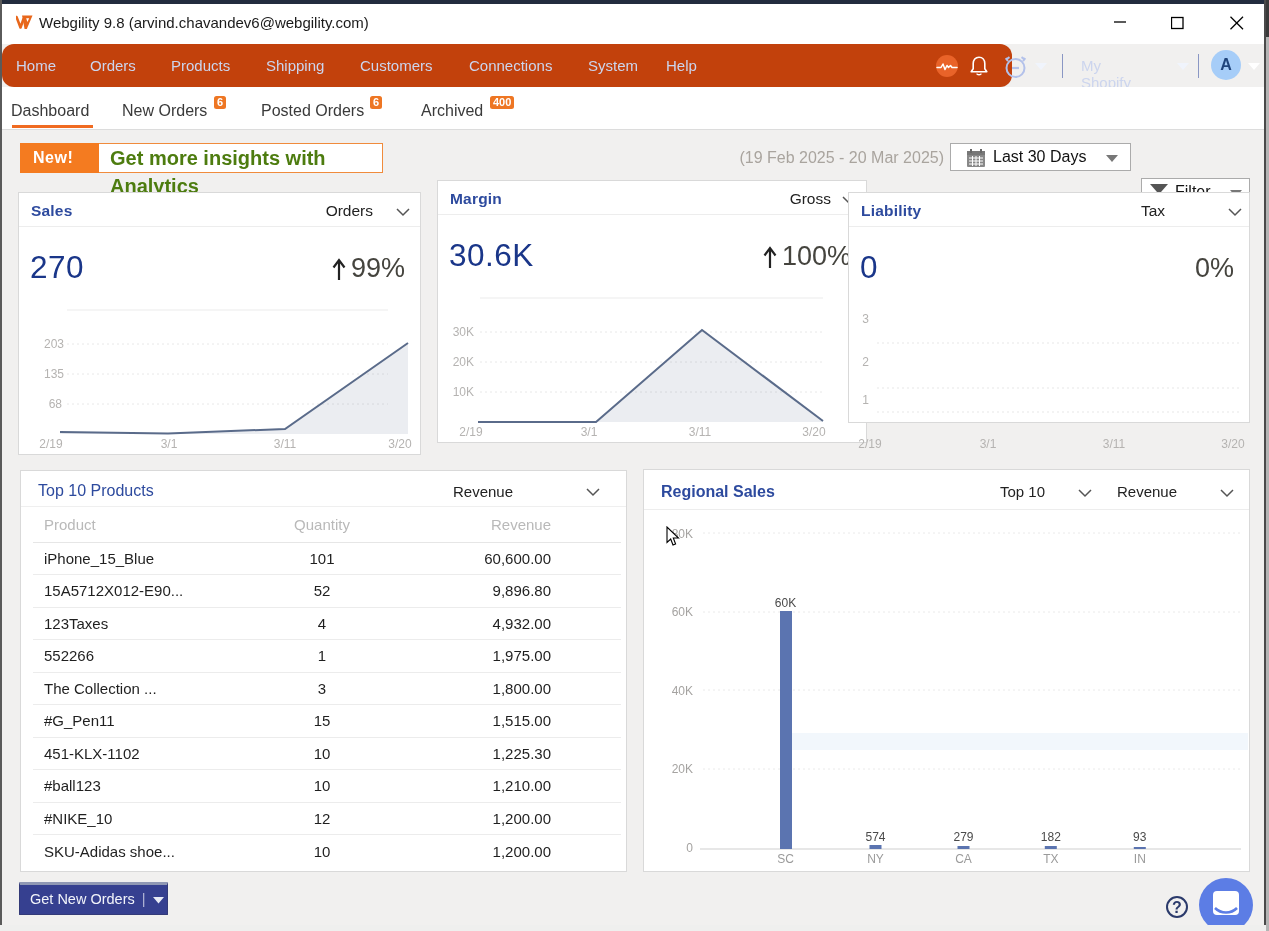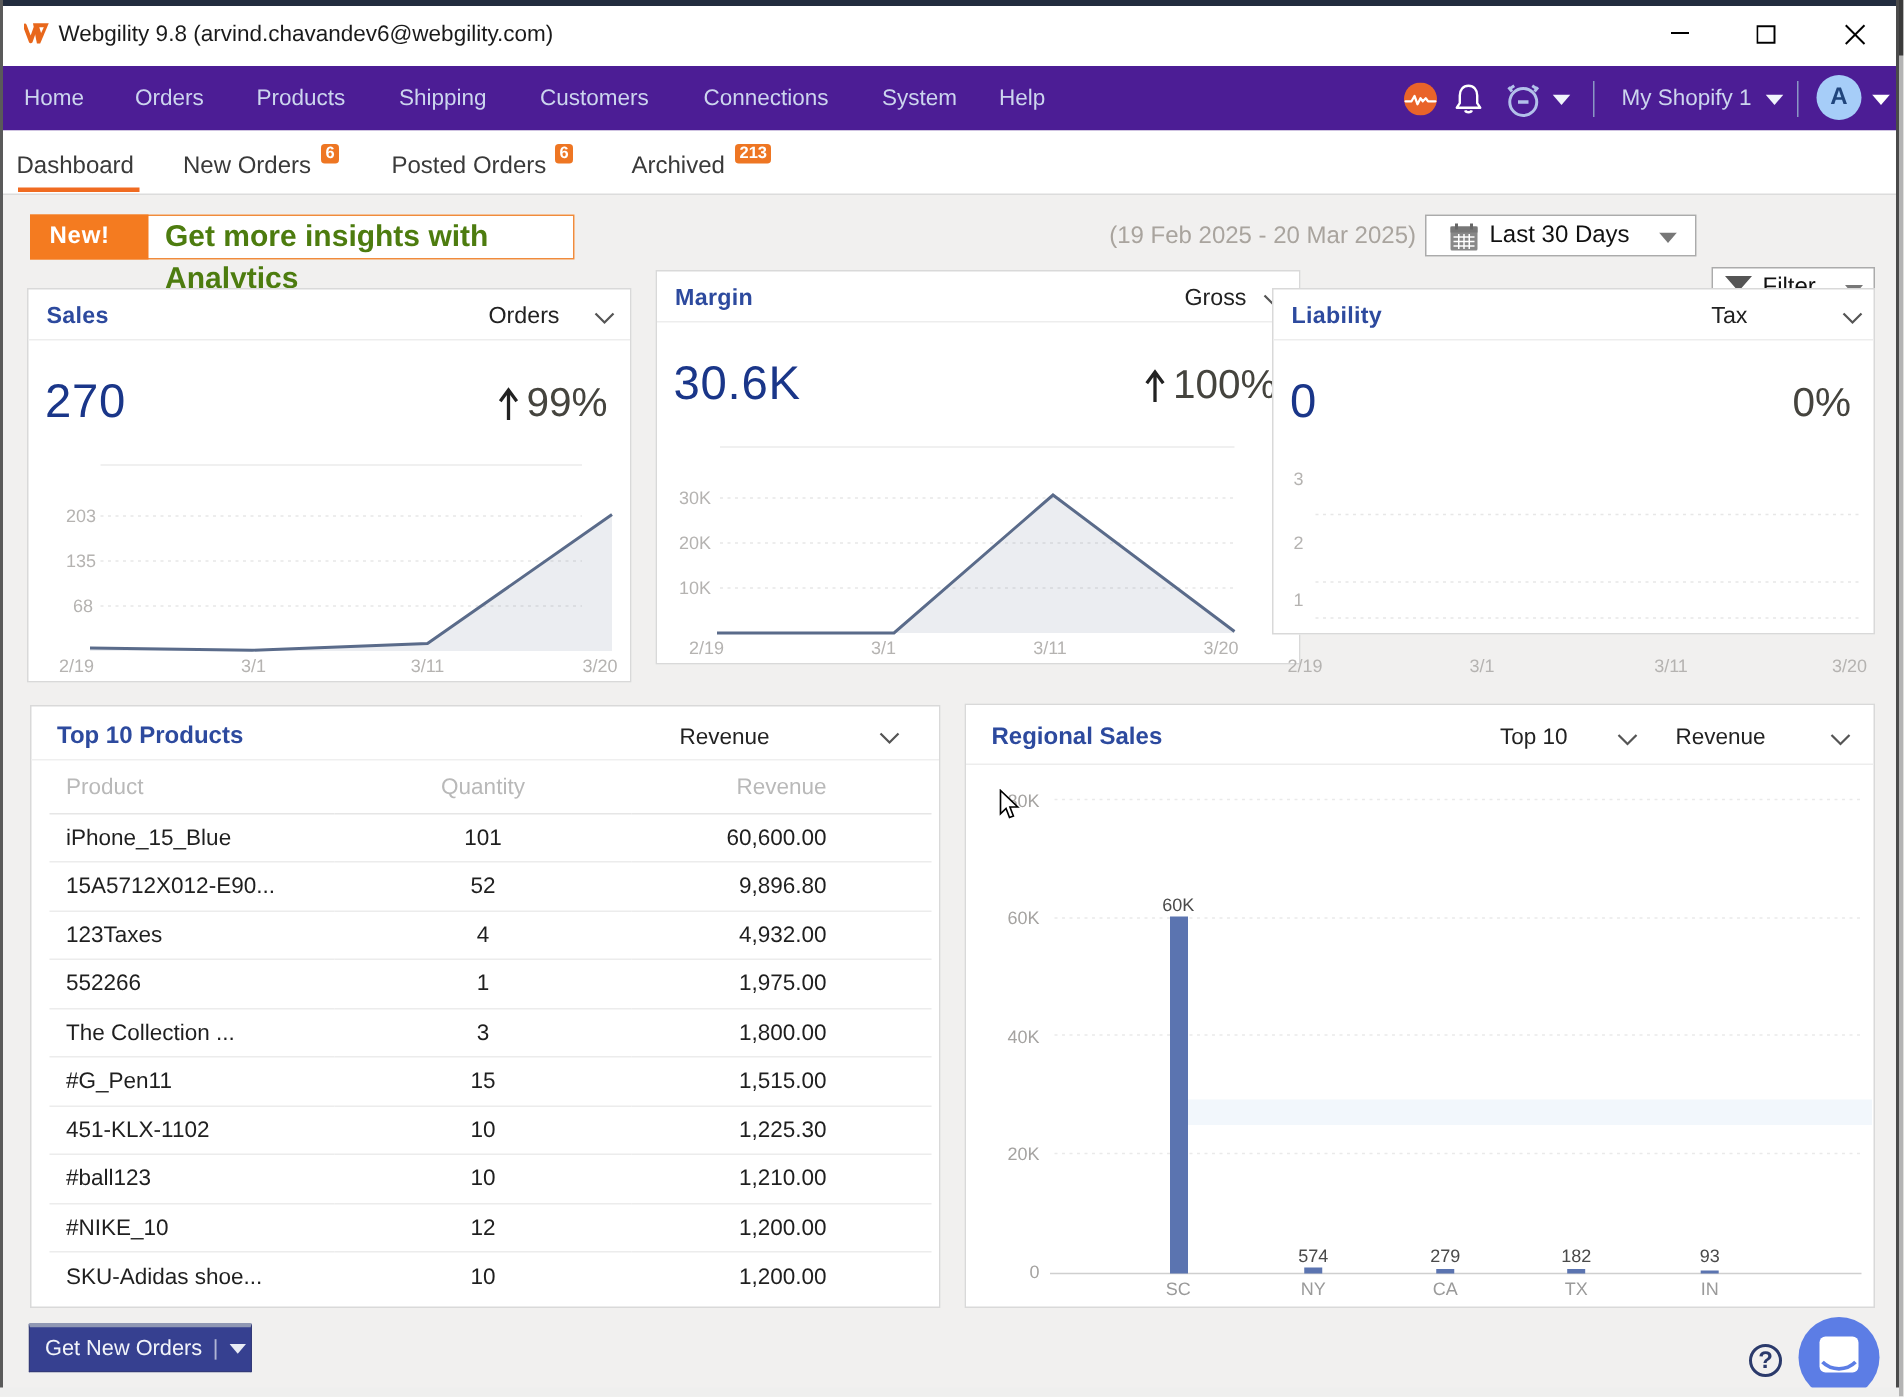--- a/index.html
+++ b/index.html
@@ -15,7 +15,7 @@
 #titlebar .title { position:absolute; left:37px; top:10px; font-size:15px; color:#1a1a1a; }
 .winbtn { position:absolute; top:0; width:14px; height:40px; }
 
-#nav { position:absolute; left:0; top:44px; width:1264px; height:43px; background:#4c1d95; }
+#nav { position:absolute; left:0; top:44px; width:1010px; height:43px; background:#c2410c;border-radius:12px; }
 #nav .item { position:absolute; top:13px; font-size:15px; color:#ccd5ee; }
 
 #tabs { position:absolute; left:0; top:87px; width:1262px; height:43px; background:#ffffff; border-bottom:1px solid #dcdcdc; }

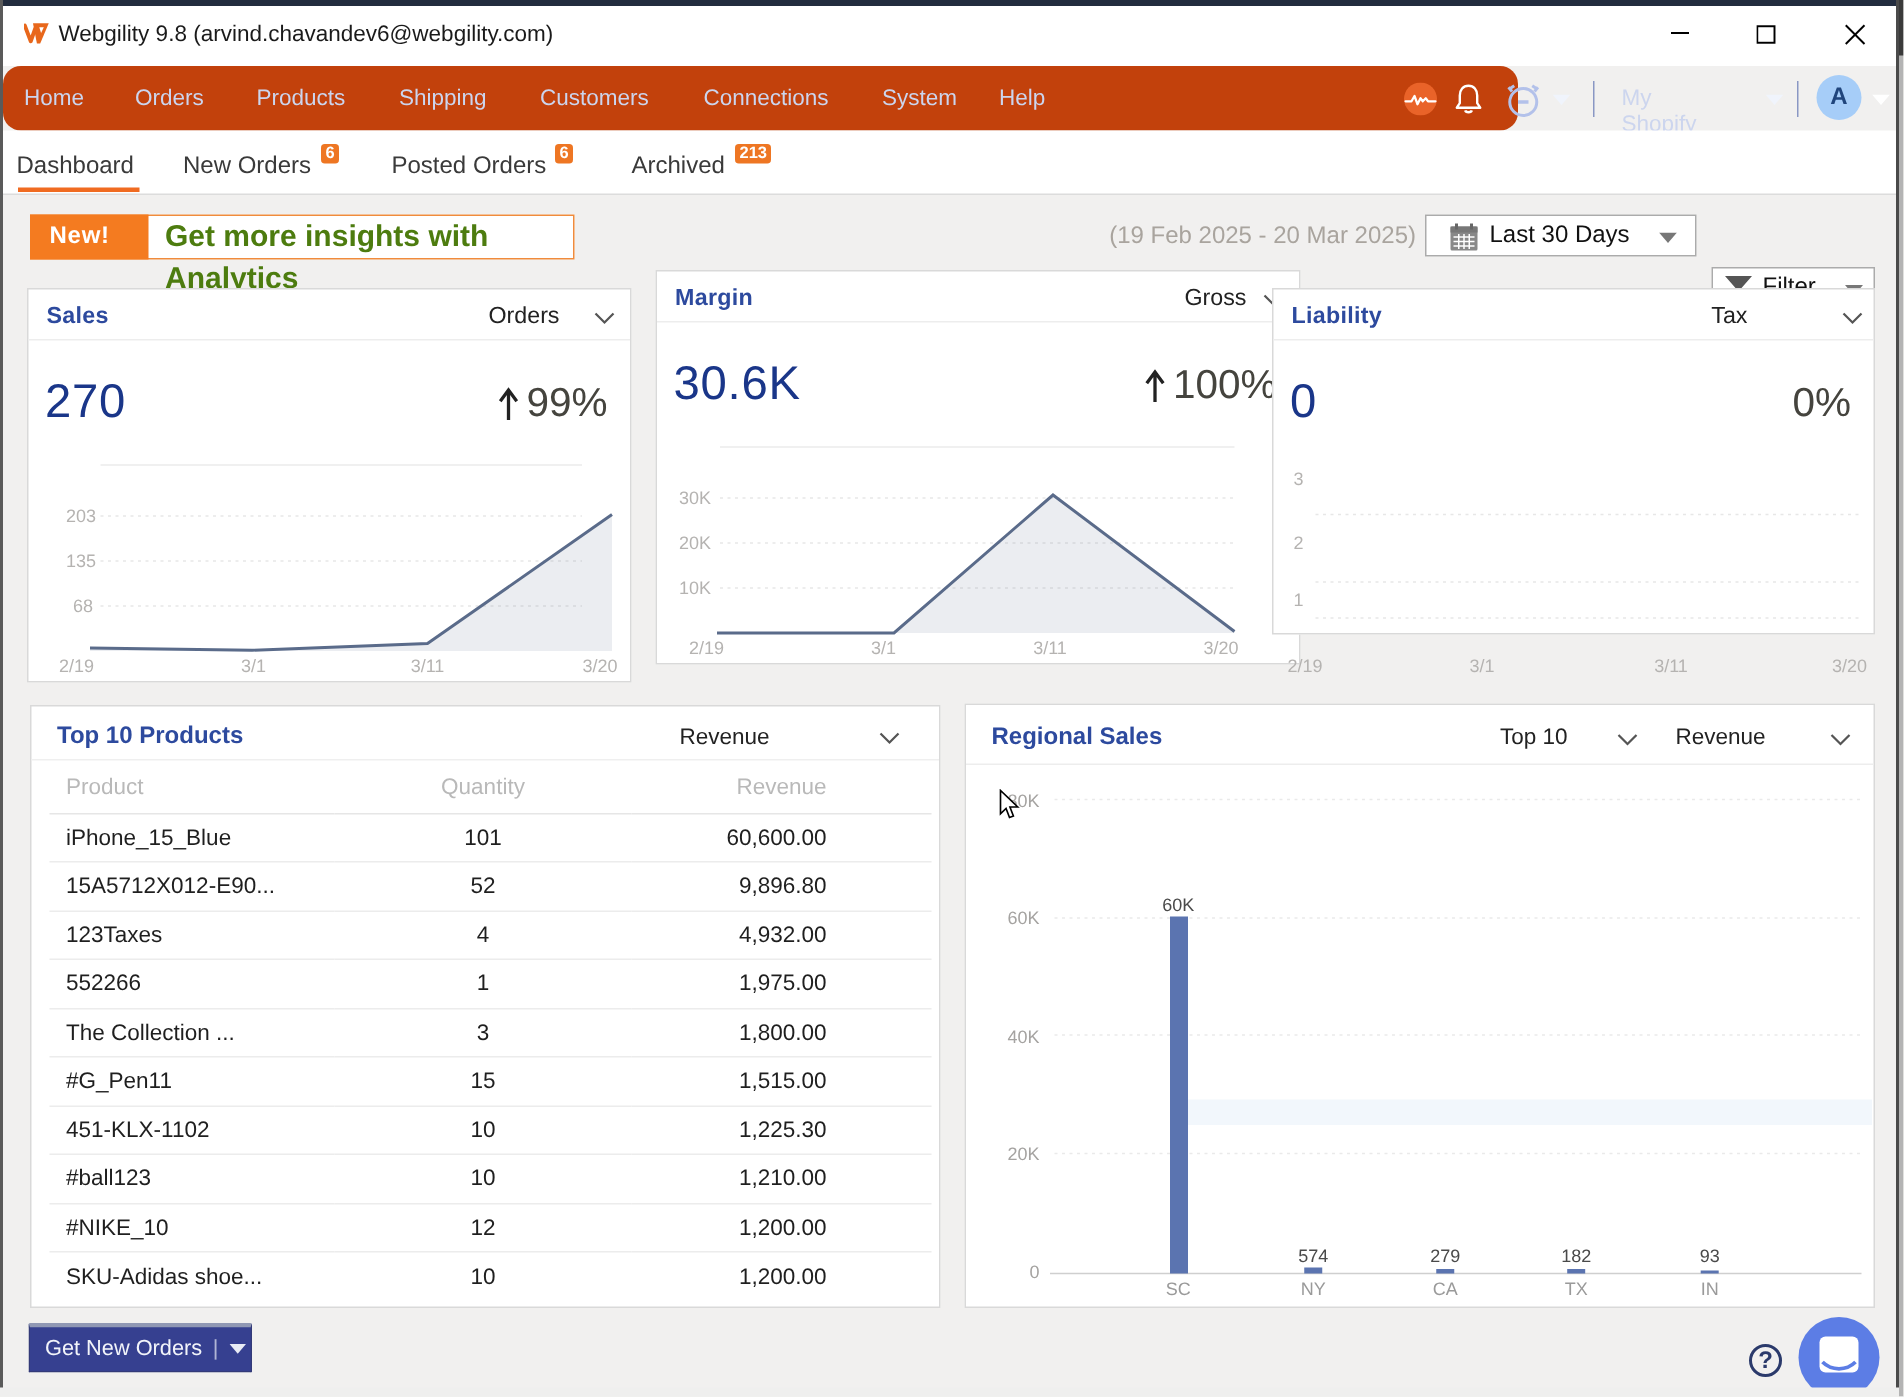--- a/index.html
+++ b/index.html
@@ -132,7 +132,7 @@
     <span class="tab" style="left:259px">Posted Orders</span>
     <span class="badge" style="left:368px">6</span>
     <span class="tab" style="left:419px">Archived</span>
-    <span class="badge" style="left:488px">213</span>
+    <span class="badge" style="left:488px">400</span>
   </div>
 
   <div id="banner">

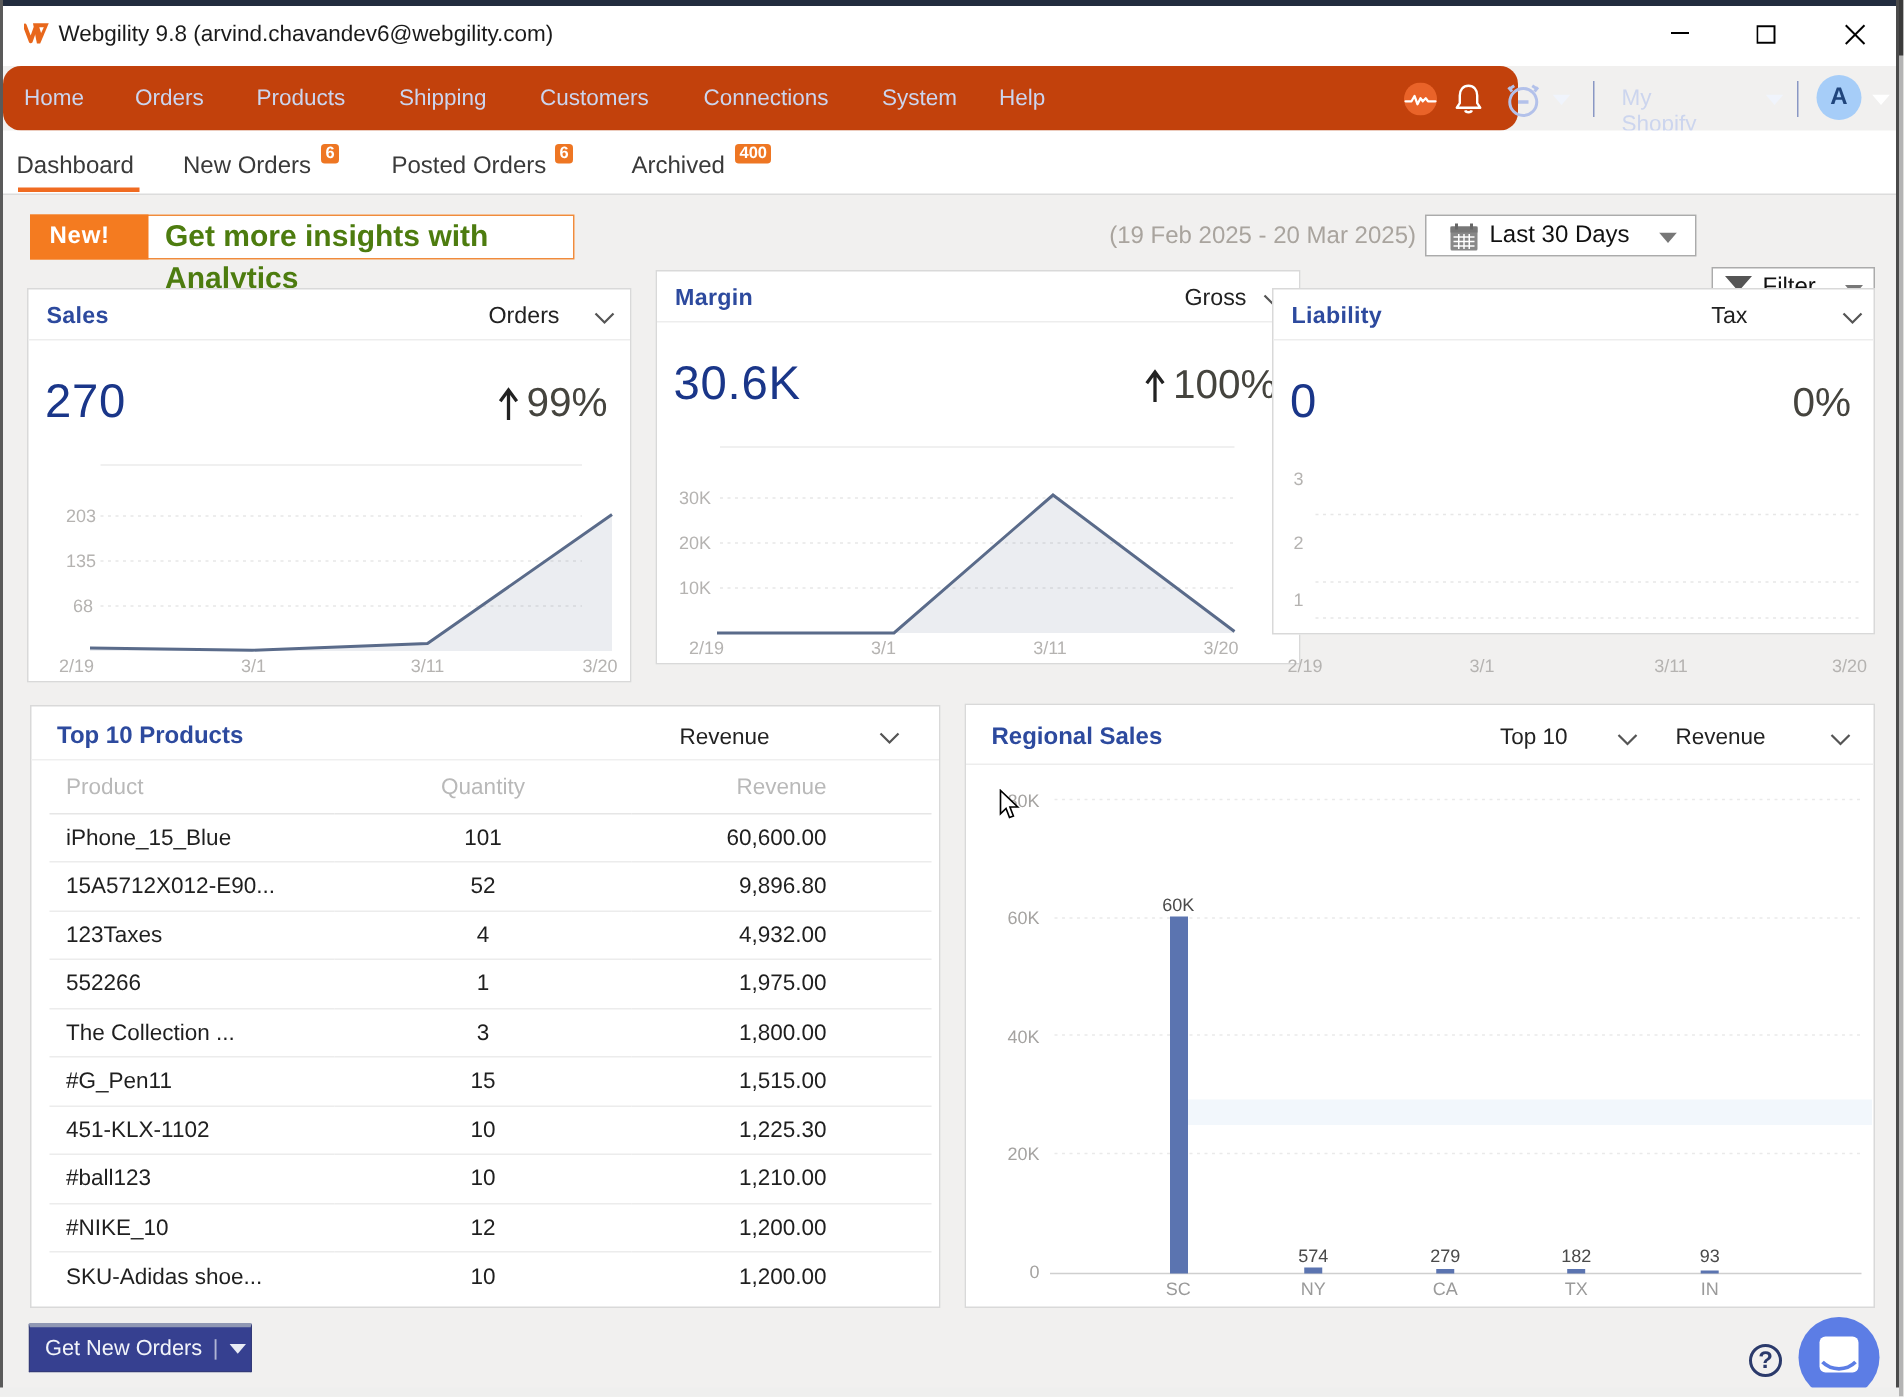--- a/index.html
+++ b/index.html
@@ -270,7 +270,7 @@
 
   <div class="card" id="card4">
     <div id="c4head">
-      <span style="position:absolute;left:17px;top:11px;font-size:16px;font-weight:bold;color:#2d4a9e">Top 10 Products</span>
+      <span style="position:absolute;left:17px;top:11px;font-size:16px;font-weight:normal;color:#2d4a9e">Top 10 Products</span>
       <span style="position:absolute;left:432px;top:12px;font-size:15px;color:#222">Revenue</span>
       <svg style="position:absolute;left:565px;top:17px" width="14" height="9">
           <path d="M1 1 L7 7 L13 1" fill="none" stroke="#555" stroke-width="1.5"></path>

